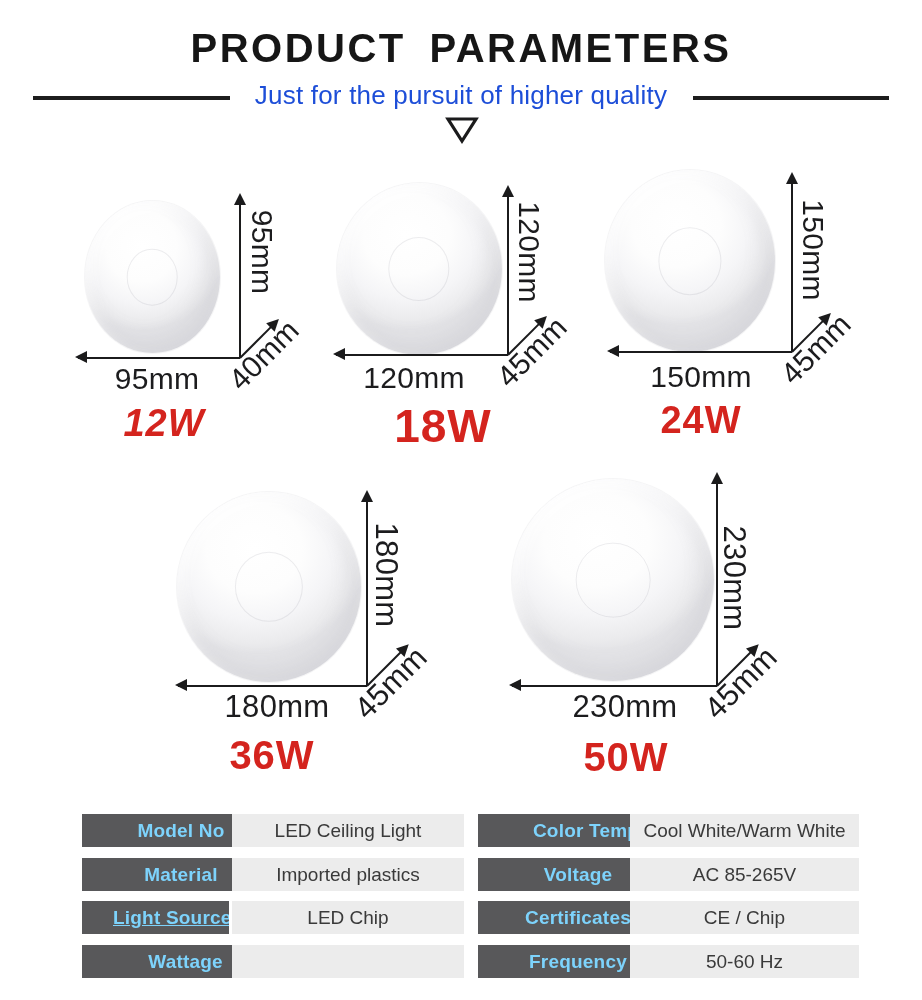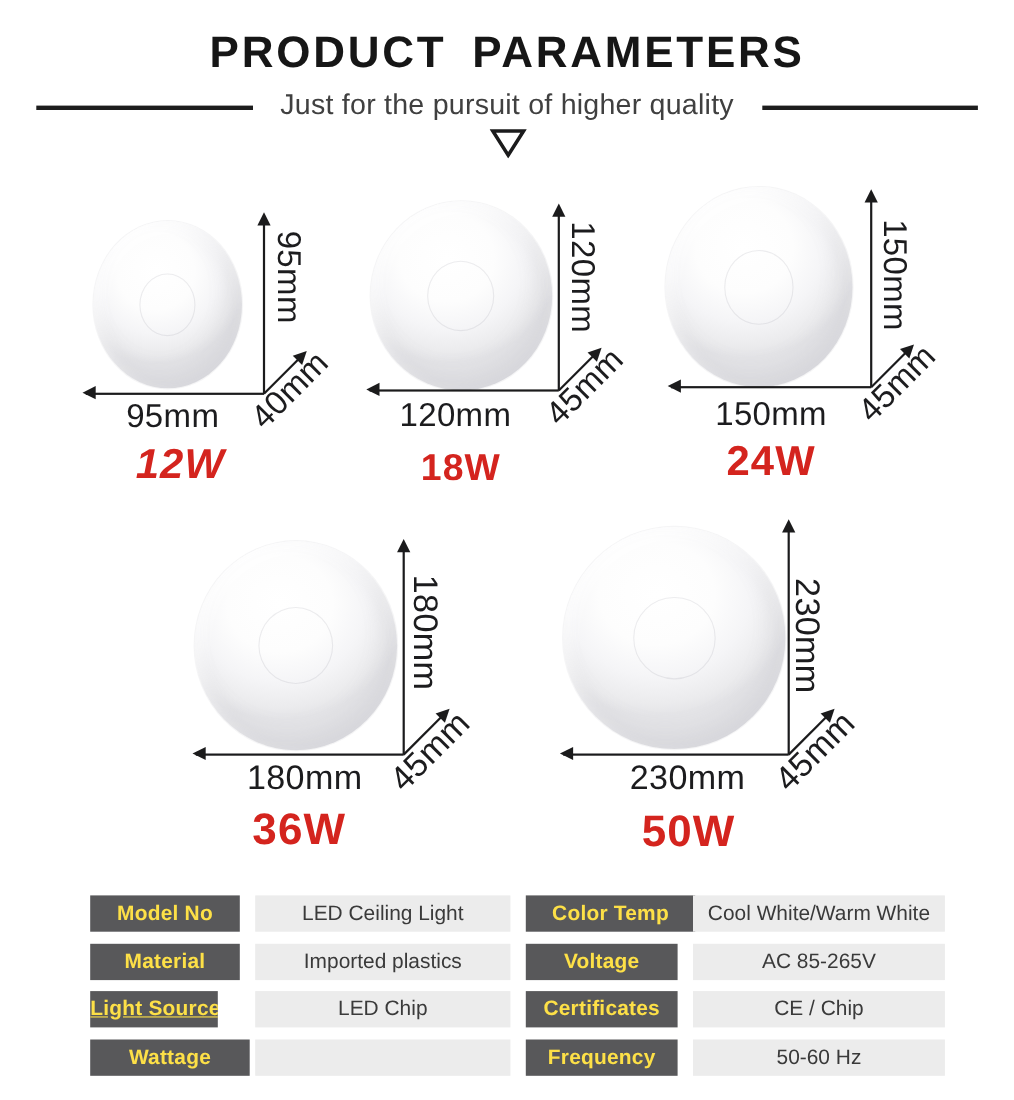--- a/index.html
+++ b/index.html
@@ -21,7 +21,7 @@
   }
   .subtitle{
     position:absolute;left:0;top:80px;width:922px;text-align:center;
-    font-size:26px;font-weight:400;letter-spacing:0.2px;color:#404040;
+    font-size:26px;font-weight:400;letter-spacing:0.2px;color:#1d4ed8;
   }
   .subtitle-line{position:absolute;top:96px;height:4px;background:#1d1d1d;}
   .subtitle-line.left{left:33px;width:197px;}

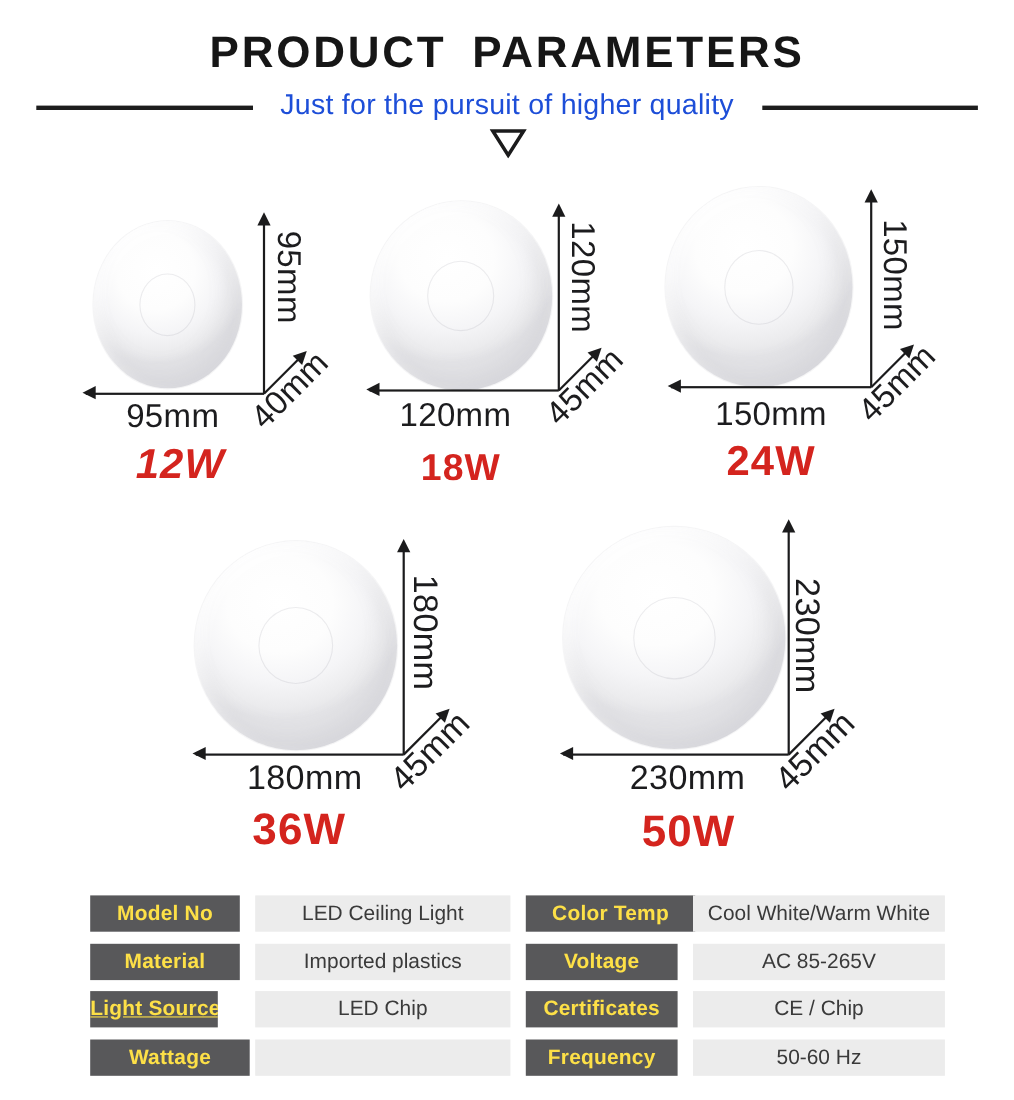--- a/index.html
+++ b/index.html
@@ -106,7 +106,7 @@
         <div class="dim-label rot90" style="left: 529px; top: 252px; font-size: 30px;">120mm</div>
         <div class="dim-label center" style="left: 414px; top: 378px; font-size: 30px;">120mm</div>
         <div class="dim-label rotm45" style="left: 532px; top: 352px; font-size: 30px;">45mm</div>
-        <div class="watt-label" style="left: 419px; top: 426px; font-size: 34px;">18W</div>
+        <div class="watt-label" style="left: 443px; top: 426px; font-size: 46px;">18W</div>
       </div>
       <div>
         <div class="lamp" style="left: 605px; top: 170px; width: 170px; height: 182px; position: absolute;"></div>

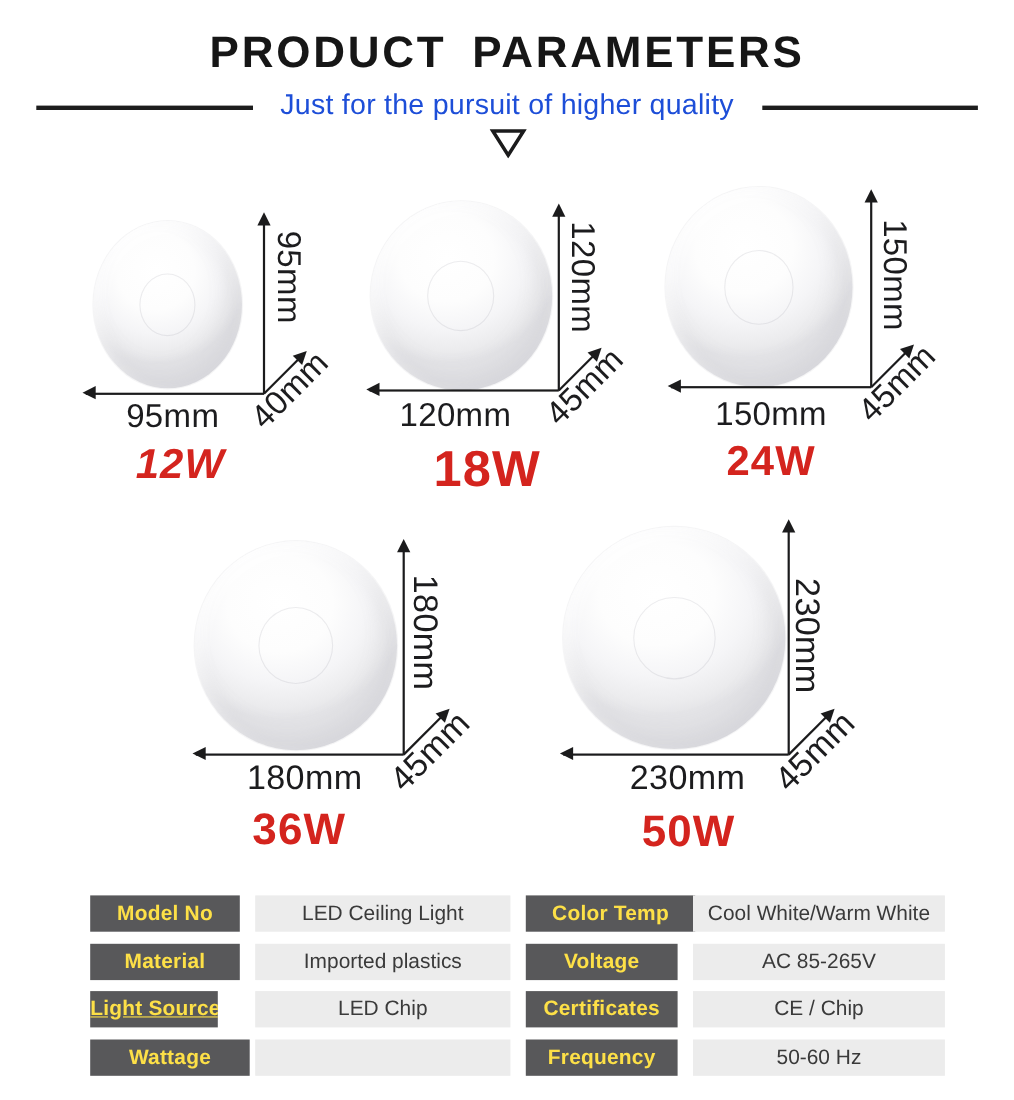--- a/index.html
+++ b/index.html
@@ -62,7 +62,7 @@
     position:absolute;height:33px;line-height:33px;text-align:center;
     font-size:19px;overflow:hidden;white-space:nowrap;
   }
-  .spec-label{background:var(--label-bg);color:#fde047;font-weight:700;letter-spacing:0.2px;}
+  .spec-label{background:var(--label-bg);color:#7dd3fc;font-weight:700;letter-spacing:0.2px;padding-left:31px;}
   .spec-value{background:var(--value-bg);color:#3a3a3a;margin-left:12px;}
 </style>
 </head>

